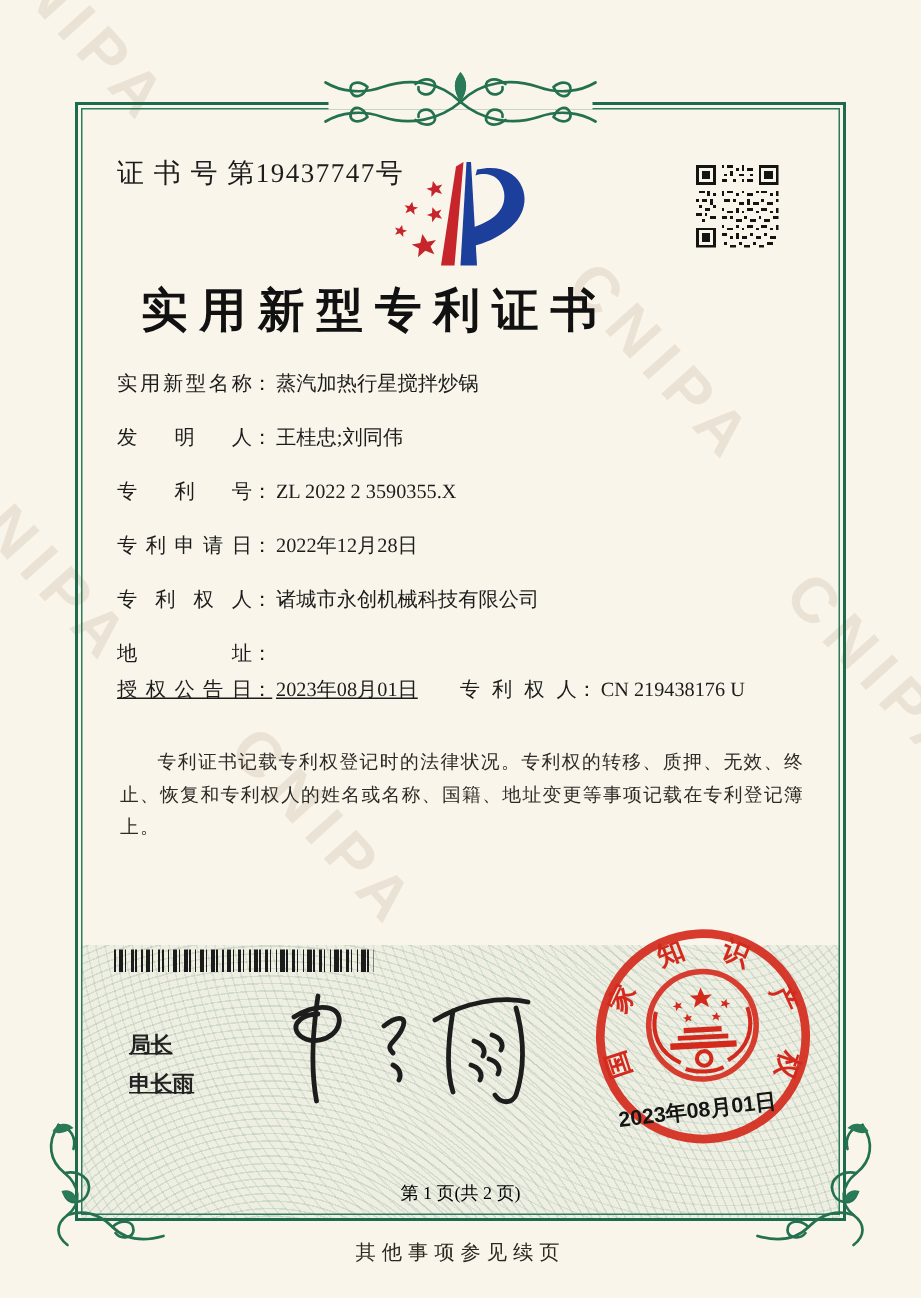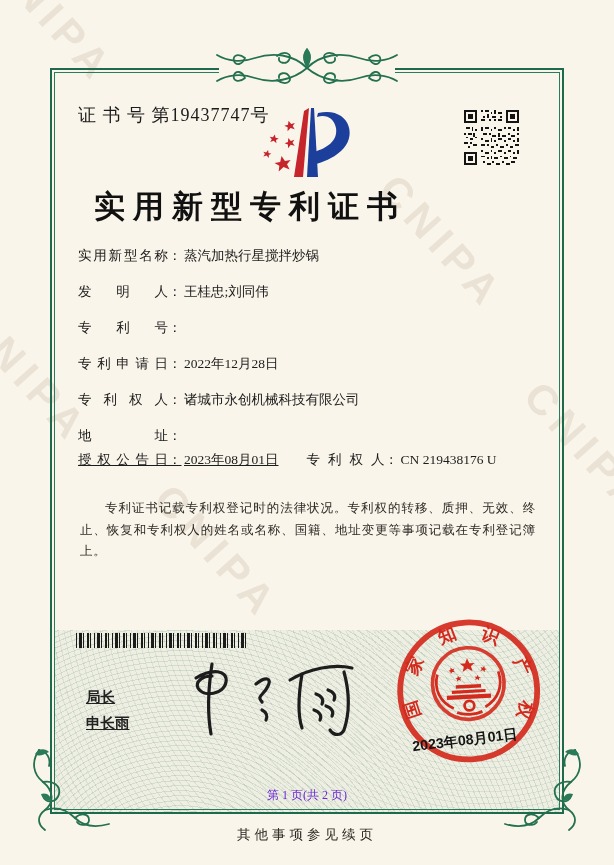--- a/index.html
+++ b/index.html
@@ -185,6 +185,7 @@
     <div class="frow">
       <span class="flabel">专利号</span>
       <span class="fcolon">：</span>
+      <span class="fvalue">ZL 2022 2 3590355.X</span>
     </div>
     <div class="frow">
       <span class="flabel">专利申请日</span>

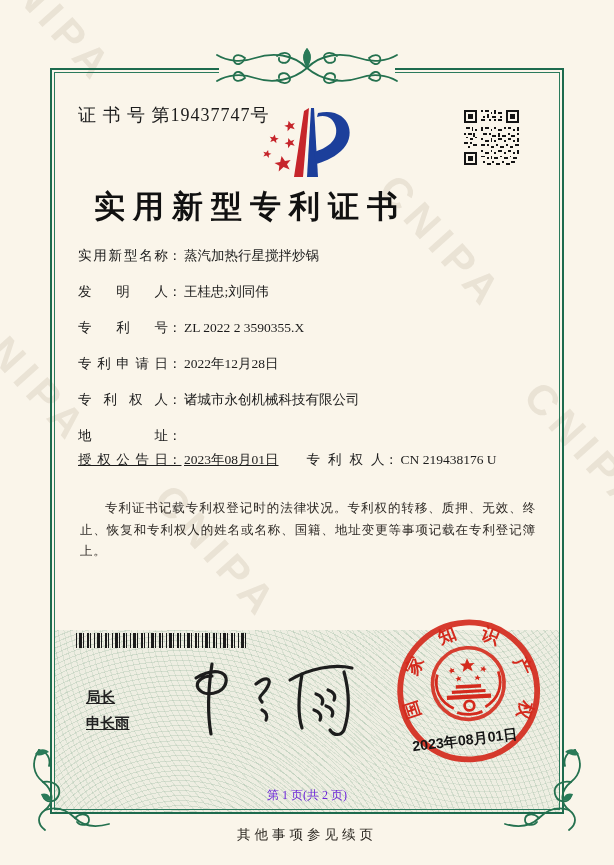--- a/index.html
+++ b/index.html
@@ -78,7 +78,7 @@
   
   .seal{position:absolute;left:392px;top:616px;width:158px;height:158px;transform:rotate(-3deg);}
   
-  .page-info{position:absolute;left:0;top:787px;width:614px;text-align:center;font-size:12px;color:#6d28d9;}
+  .page-info{position:absolute;left:0;top:787px;width:614px;text-align:center;font-size:12px;color:#000000;}
   .cont-note{position:absolute;left:0;top:826px;width:614px;text-align:center;
     font-size:13.5px;letter-spacing:4px;color:#2b2721;}
 </style>

